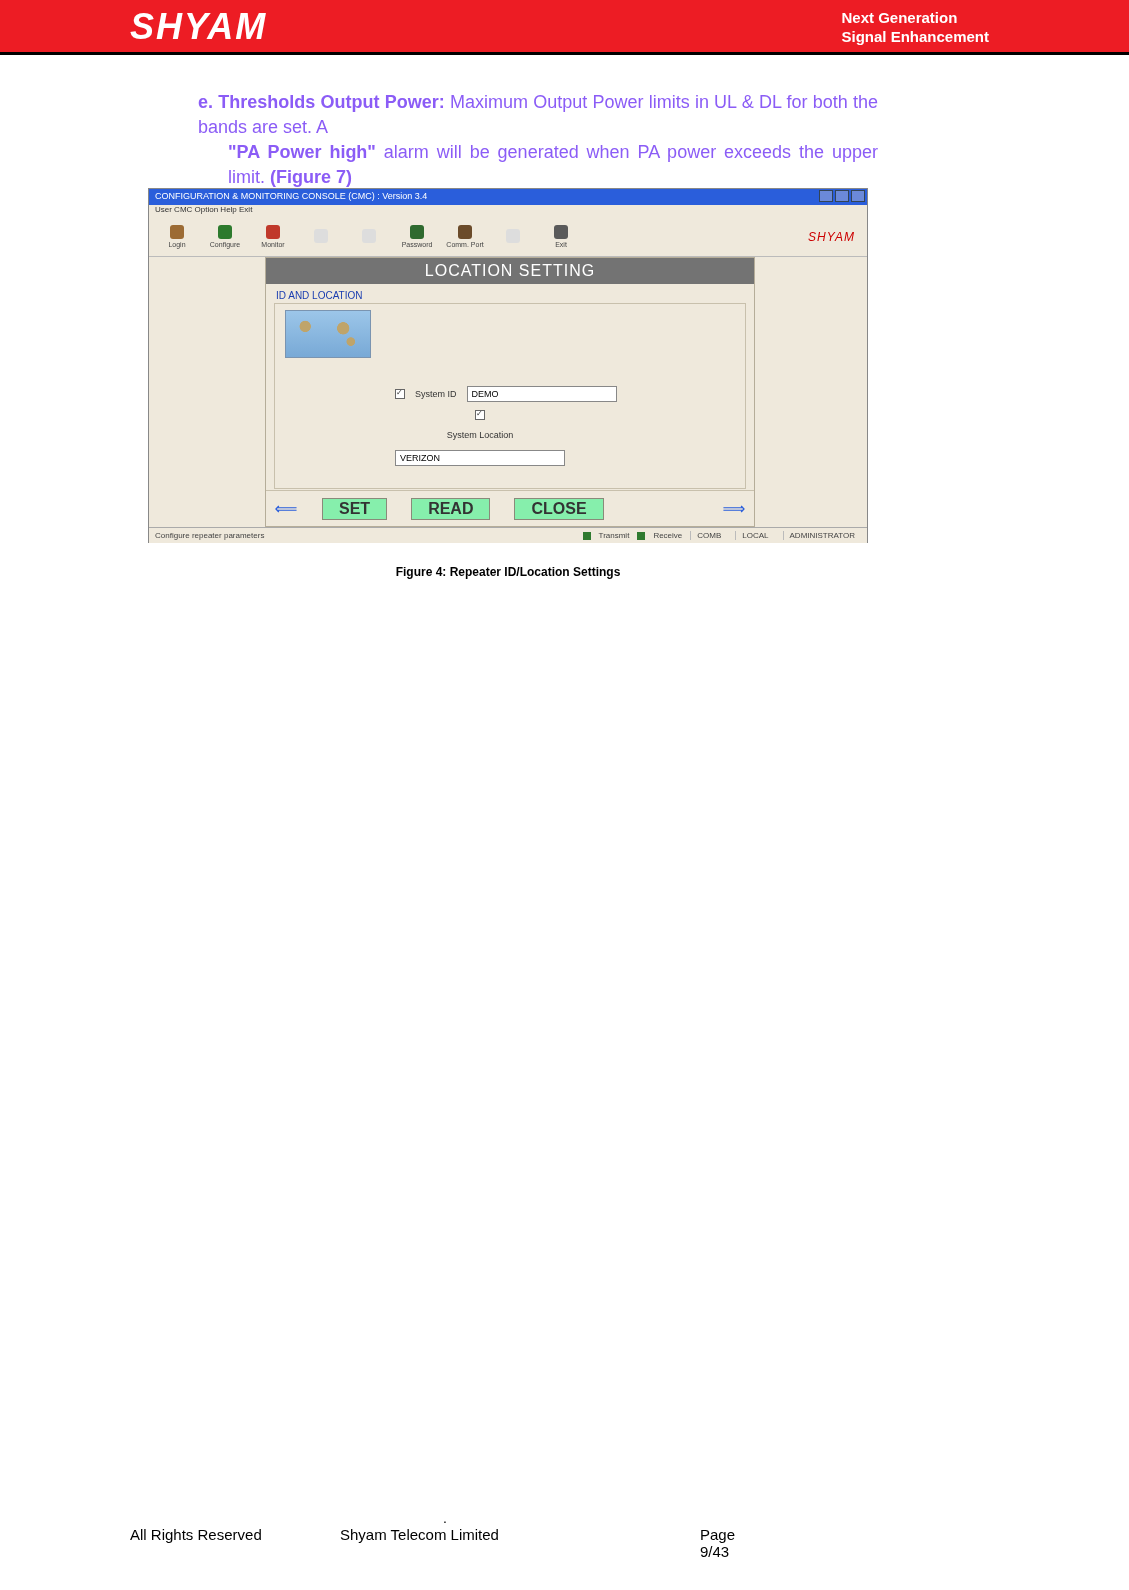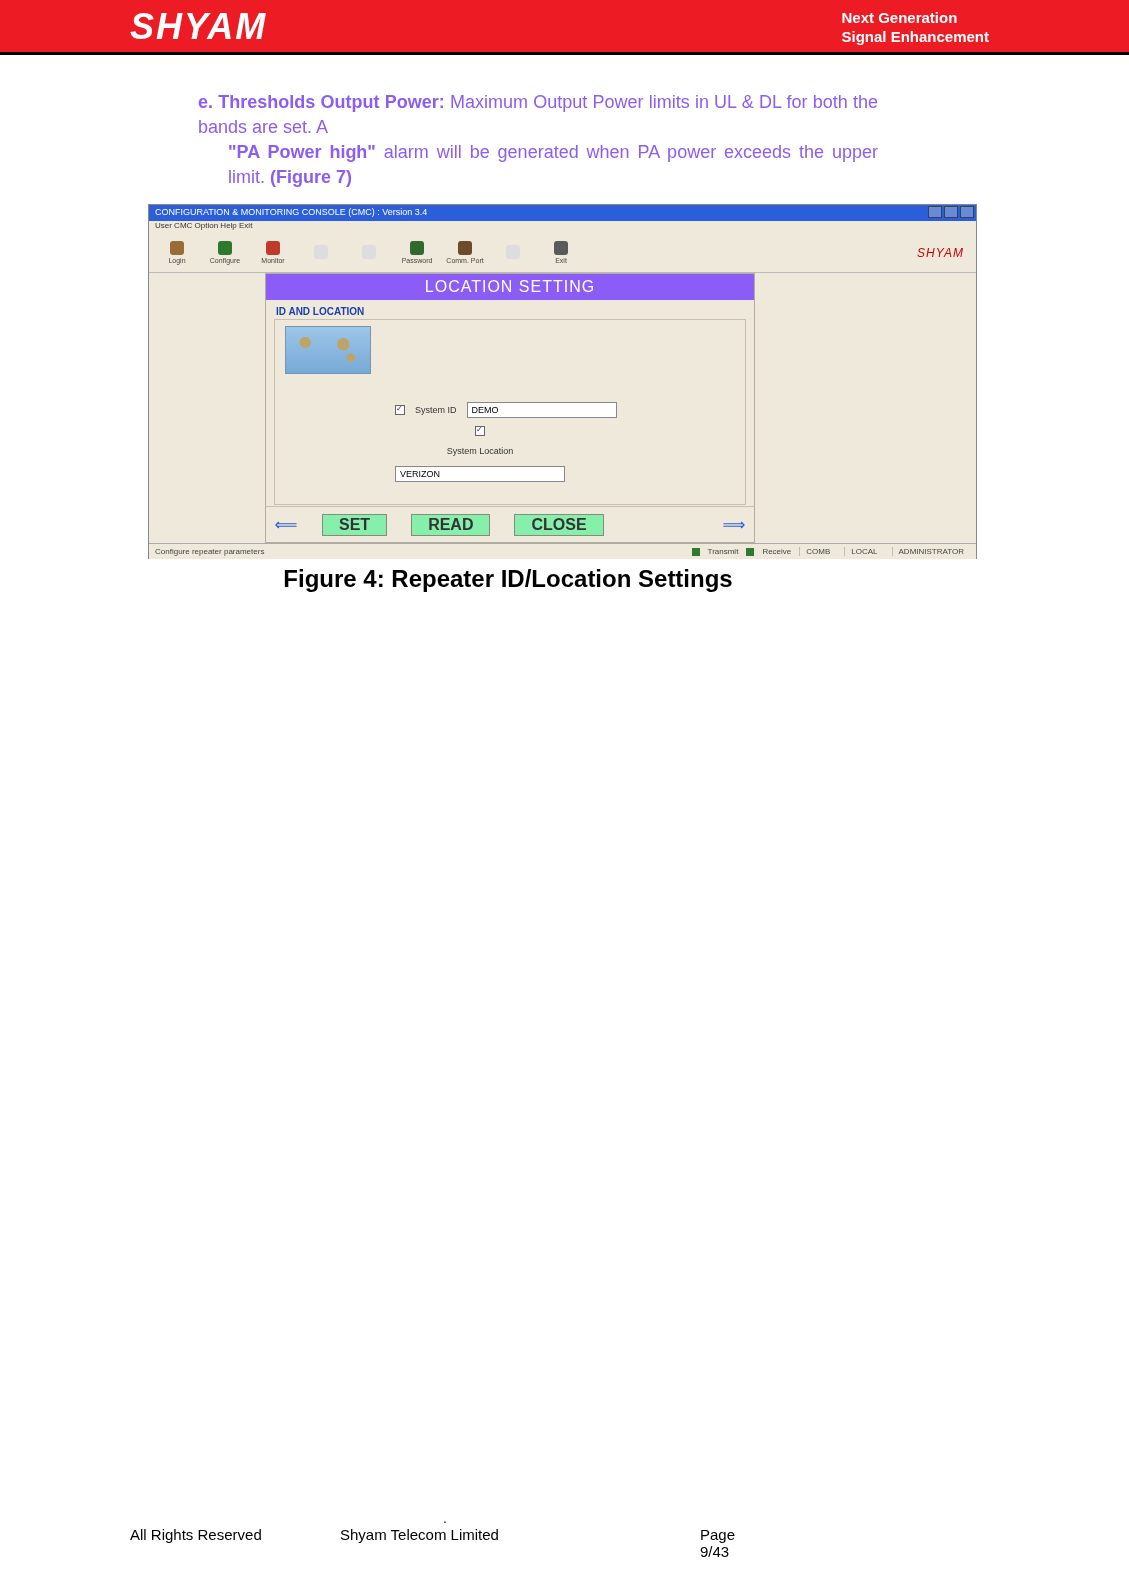--- a/index.html
+++ b/index.html
@@ -16,7 +16,7 @@
   .para .ind { margin-left: 30px; display: block; }
 
   
-  .shot { position: absolute; left: 148px; top: 188px; width: 829px; height: 355px; background: #efe9dc; border: 1px solid #888; font-size: 10px; color: #444; margin-top: 16px; }
+  .shot { position: absolute; left: 148px; top: 188px; width: 720px; height: 355px; background: #efe9dc; border: 1px solid #888; font-size: 10px; color: #444; }
   .shot .titlebar { height: 16px; background: #2a5edb; color: #fff; font-size: 9px; padding: 2px 6px; position: relative; }
   .shot .titlebar .wbtns { position: absolute; right: 2px; top: 1px; display: flex; gap: 2px; }
   .shot .titlebar .wbtns span { width: 14px; height: 12px; background: #6b89d9; display: inline-block; border: 1px solid #345; }

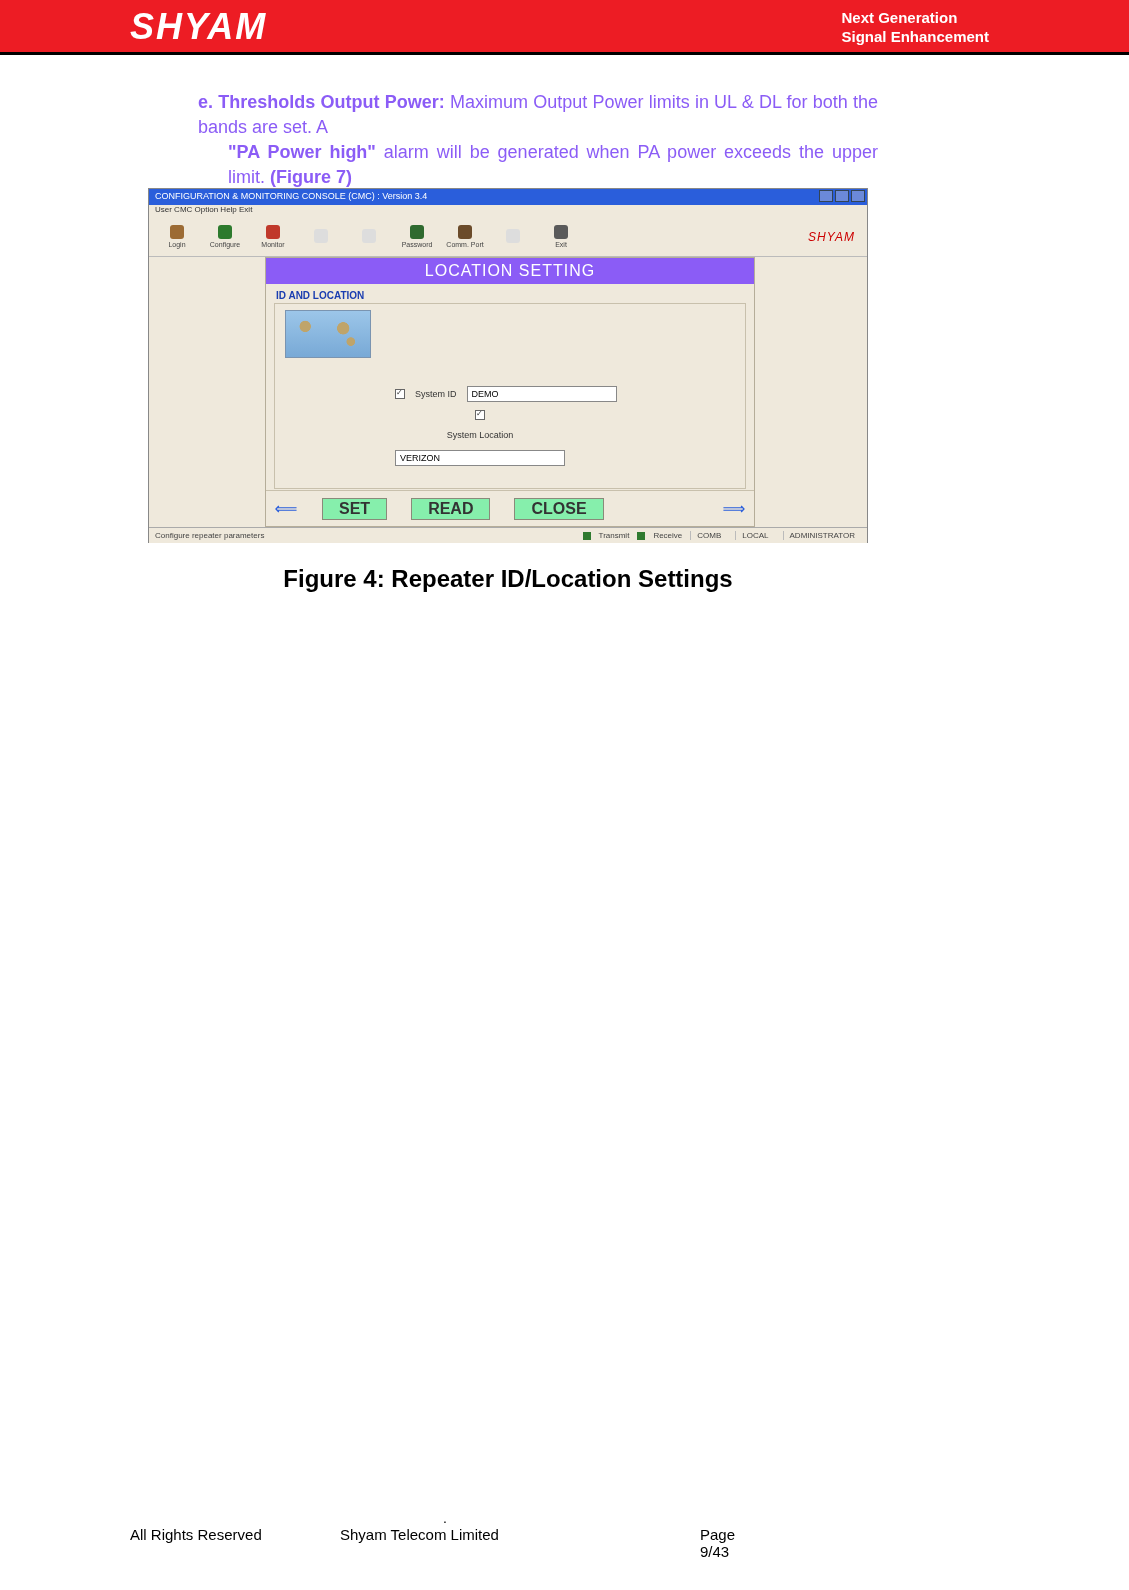--- a/index.html
+++ b/index.html
@@ -27,7 +27,7 @@
   .shot .brand { margin-left: auto; font-family: Impact, sans-serif; font-style: italic; color: #c00; font-size: 12px; padding-right: 8px; letter-spacing: 1px; }
   .shot .work { position: relative; height: 270px; background: #efe9dc; }
   .shot .panel { position: absolute; left: 116px; top: 0; width: 490px; height: 270px; background: #efe9dc; border: 1px solid #b5ad99; }
-  .shot .panel-hdr { height: 26px; background: #8b5cf6; color: #fff; display: flex; align-items: center; justify-content: center; font-family: "Arial Black", sans-serif; font-size: 16px; letter-spacing: 1px; }
+  .shot .panel-hdr { height: 26px; background: #737373; color: #fff; display: flex; align-items: center; justify-content: center; font-family: "Arial Black", sans-serif; font-size: 16px; letter-spacing: 1px; }
   .shot .section-lbl { color: #1a3db0; font-size: 10px; font-weight: bold; padding: 6px 10px 2px; }
   .shot .section-body { border: 1px solid #c8c0ac; margin: 0 8px 6px; height: 186px; background: #efe9dc; padding: 6px 10px; position: relative; }
   .shot .worldmap { width: 86px; height: 48px; background: linear-gradient(#9cc6e9, #78a9d6); border: 1px solid #7a94b0; position: relative; }

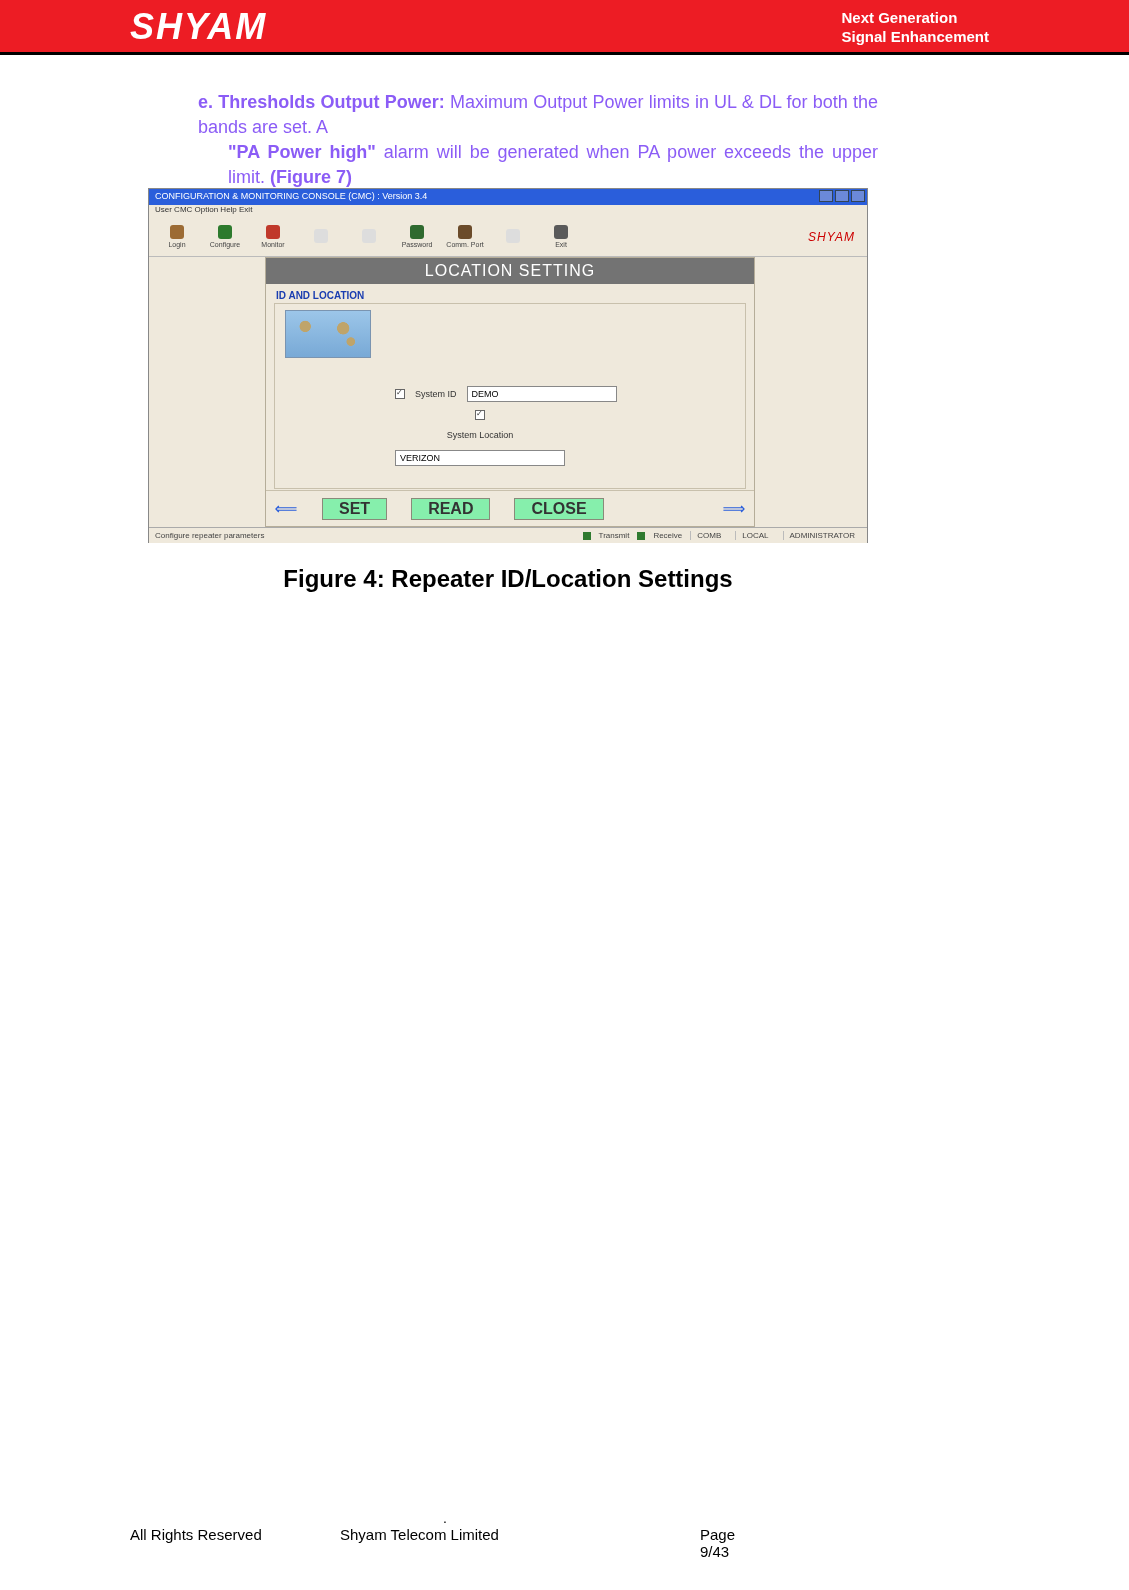--- a/index.html
+++ b/index.html
@@ -28,7 +28,7 @@
   .shot .work { position: relative; height: 270px; background: #efe9dc; }
   .shot .panel { position: absolute; left: 116px; top: 0; width: 490px; height: 270px; background: #efe9dc; border: 1px solid #b5ad99; }
   .shot .panel-hdr { height: 26px; background: #737373; color: #fff; display: flex; align-items: center; justify-content: center; font-family: "Arial Black", sans-serif; font-size: 16px; letter-spacing: 1px; }
-  .shot .section-lbl { color: #1a3db0; font-size: 10px; font-weight: bold; padding: 6px 10px 2px; }
+  .shot .section-lbl { color: #1a3db0; font-size: 10px; font-weight: normal; padding: 6px 10px 2px; }
   .shot .section-body { border: 1px solid #c8c0ac; margin: 0 8px 6px; height: 186px; background: #efe9dc; padding: 6px 10px; position: relative; }
   .shot .worldmap { width: 86px; height: 48px; background: linear-gradient(#9cc6e9, #78a9d6); border: 1px solid #7a94b0; position: relative; }
   .shot .worldmap::after { content: ""; position: absolute; inset: 4px; background:

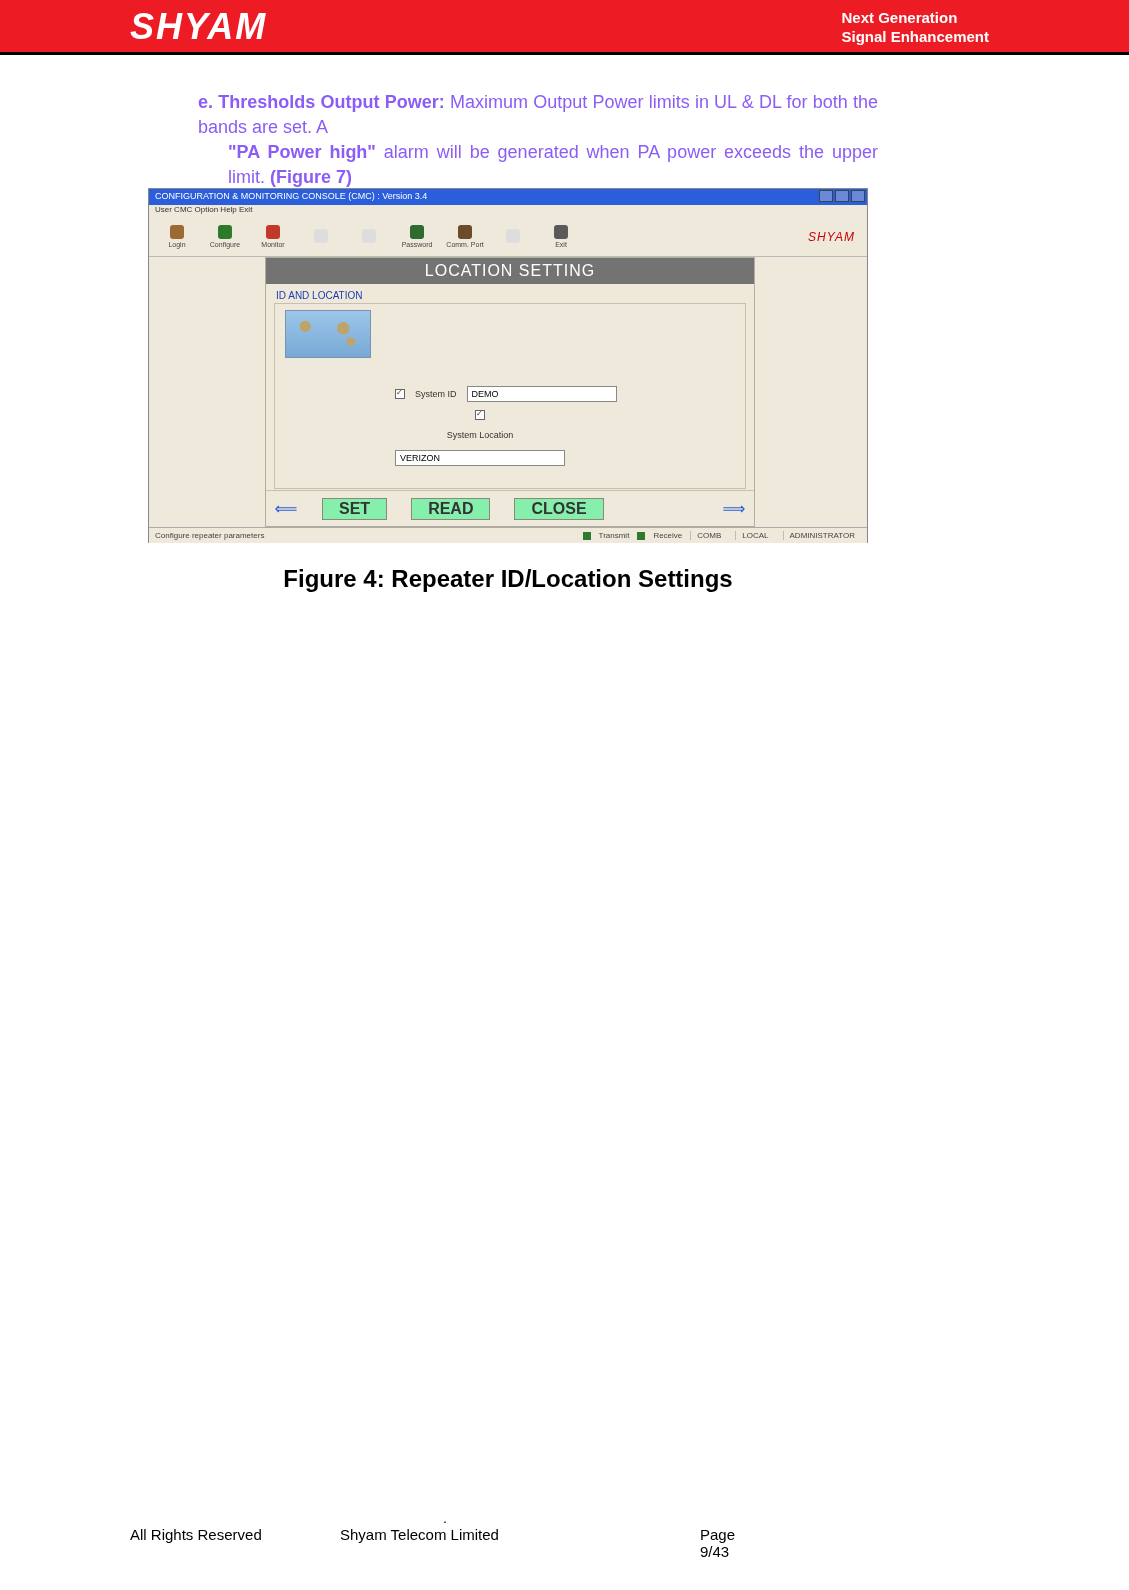--- a/index.html
+++ b/index.html
@@ -47,7 +47,7 @@
   .shot .statusbar .cell { border-left: 1px solid #bbb; padding: 0 6px; }
 
   
-  .caption { position: absolute; left: 148px; top: 565px; width: 720px; text-align: center; font-size: 24px; font-weight: bold; }
+  .caption { position: absolute; left: 148px; top: 565px; width: 720px; text-align: center; font-size: 12px; font-weight: bold; }
 
   
   .footer { position: absolute; left: 130px; bottom: 30px; width: 770px; font-size: 15px; color: #000; }

